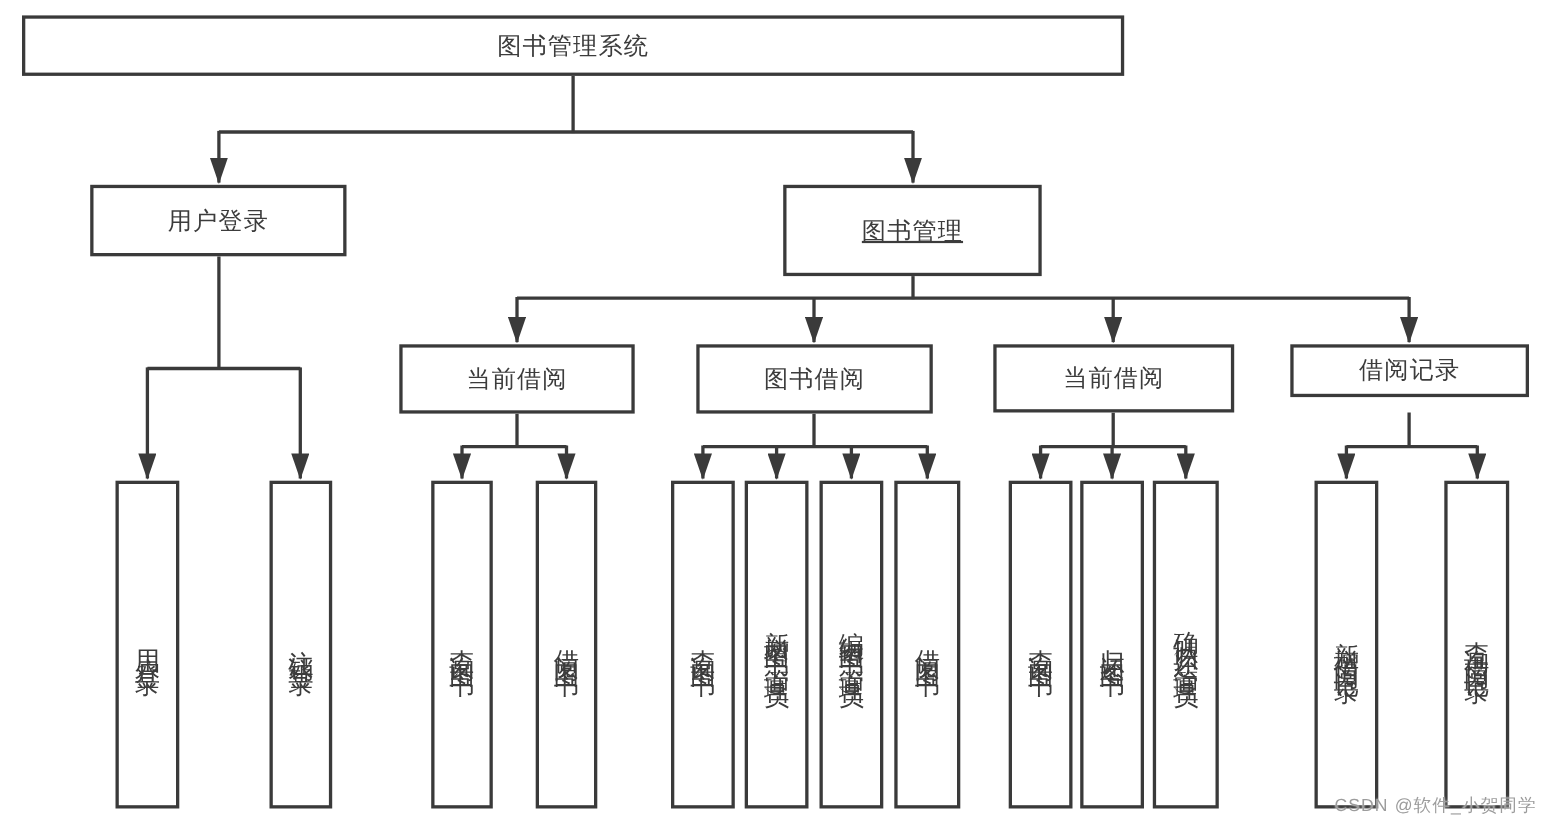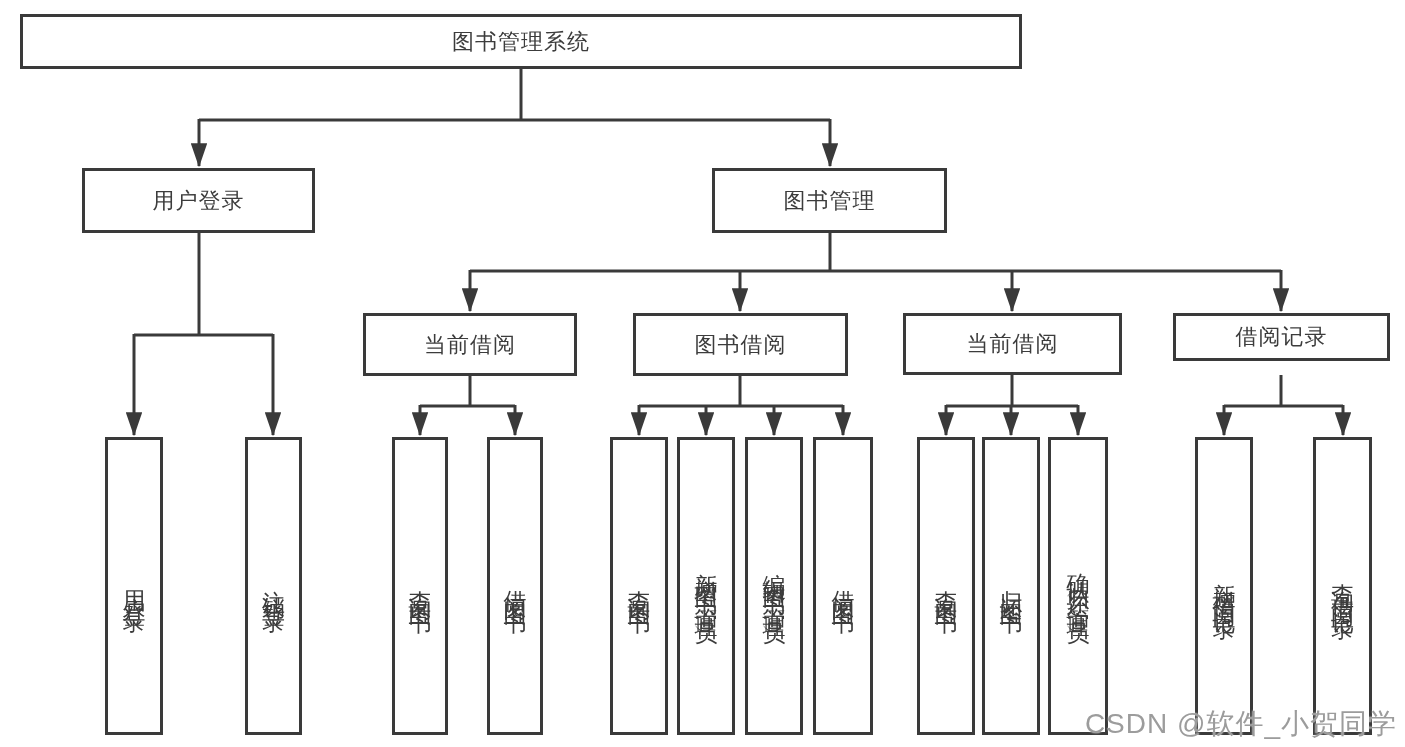--- a/index.html
+++ b/index.html
@@ -23,7 +23,7 @@
   .h-node{font-size:22px;letter-spacing:1px;}
   .root{left:20px;top:14px;width:1002px;height:55px;}
   .lvl2-a{left:82px;top:168px;width:233px;height:65px;}
-  .lvl2-b{left:712px;top:168px;width:235px;height:65px;}
+  .lvl2-b{left:712px;top:168px;width:235px;height:83px;text-decoration:underline;}
   .lvl3-a{left:363px;top:313px;width:214px;height:63px;}
   .lvl3-b{left:633px;top:313px;width:215px;height:63px;}
   .lvl3-c{left:903px;top:313px;width:219px;height:62px;}

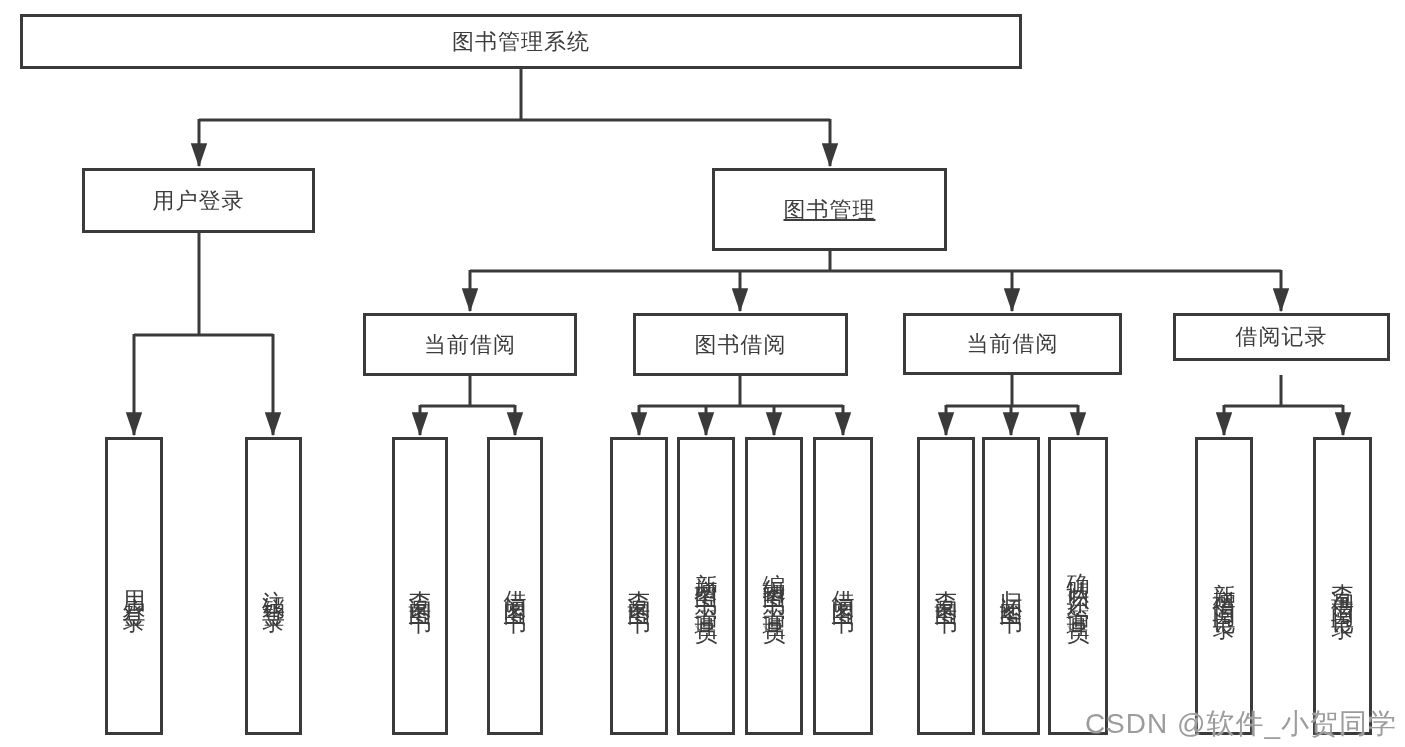--- a/index.html
+++ b/index.html
@@ -43,7 +43,7 @@
   .watermark{
     position:absolute;
     right:8px;bottom:4px;
-    font-size:28px;
+    font-size:16px;
     color:#9c9c9c;
     text-shadow:0 0 2px #ffffff;
     letter-spacing:1px;

